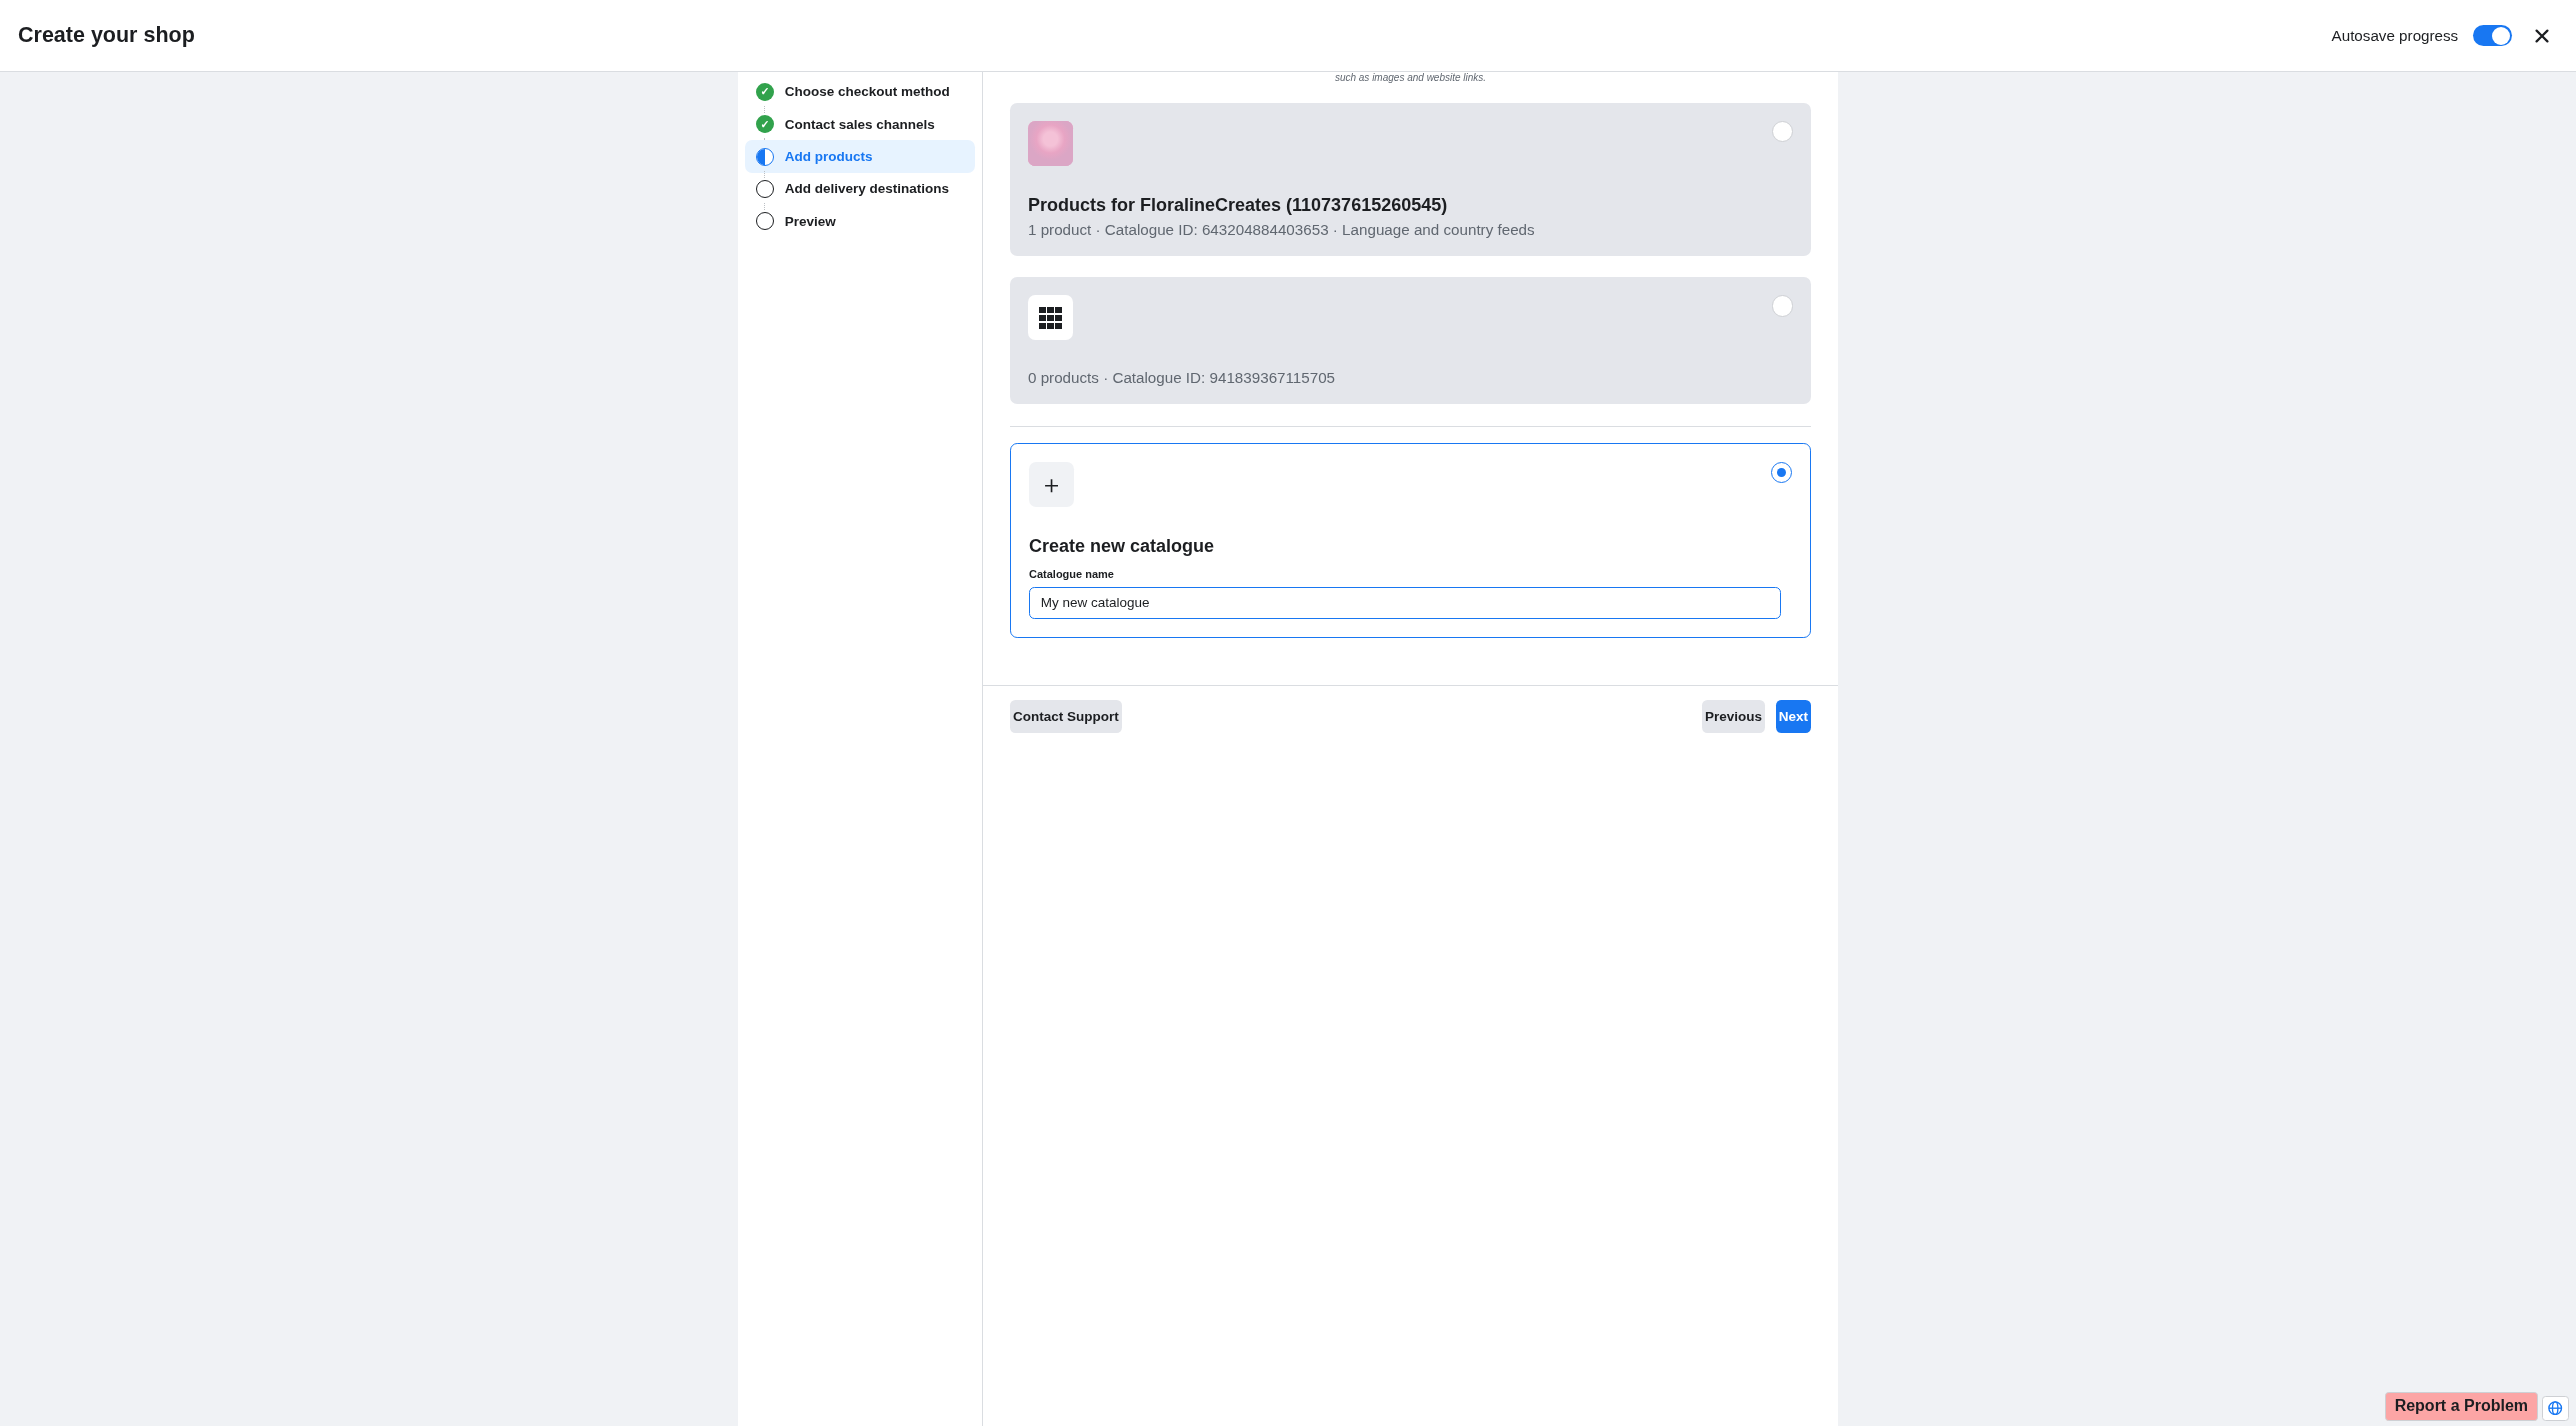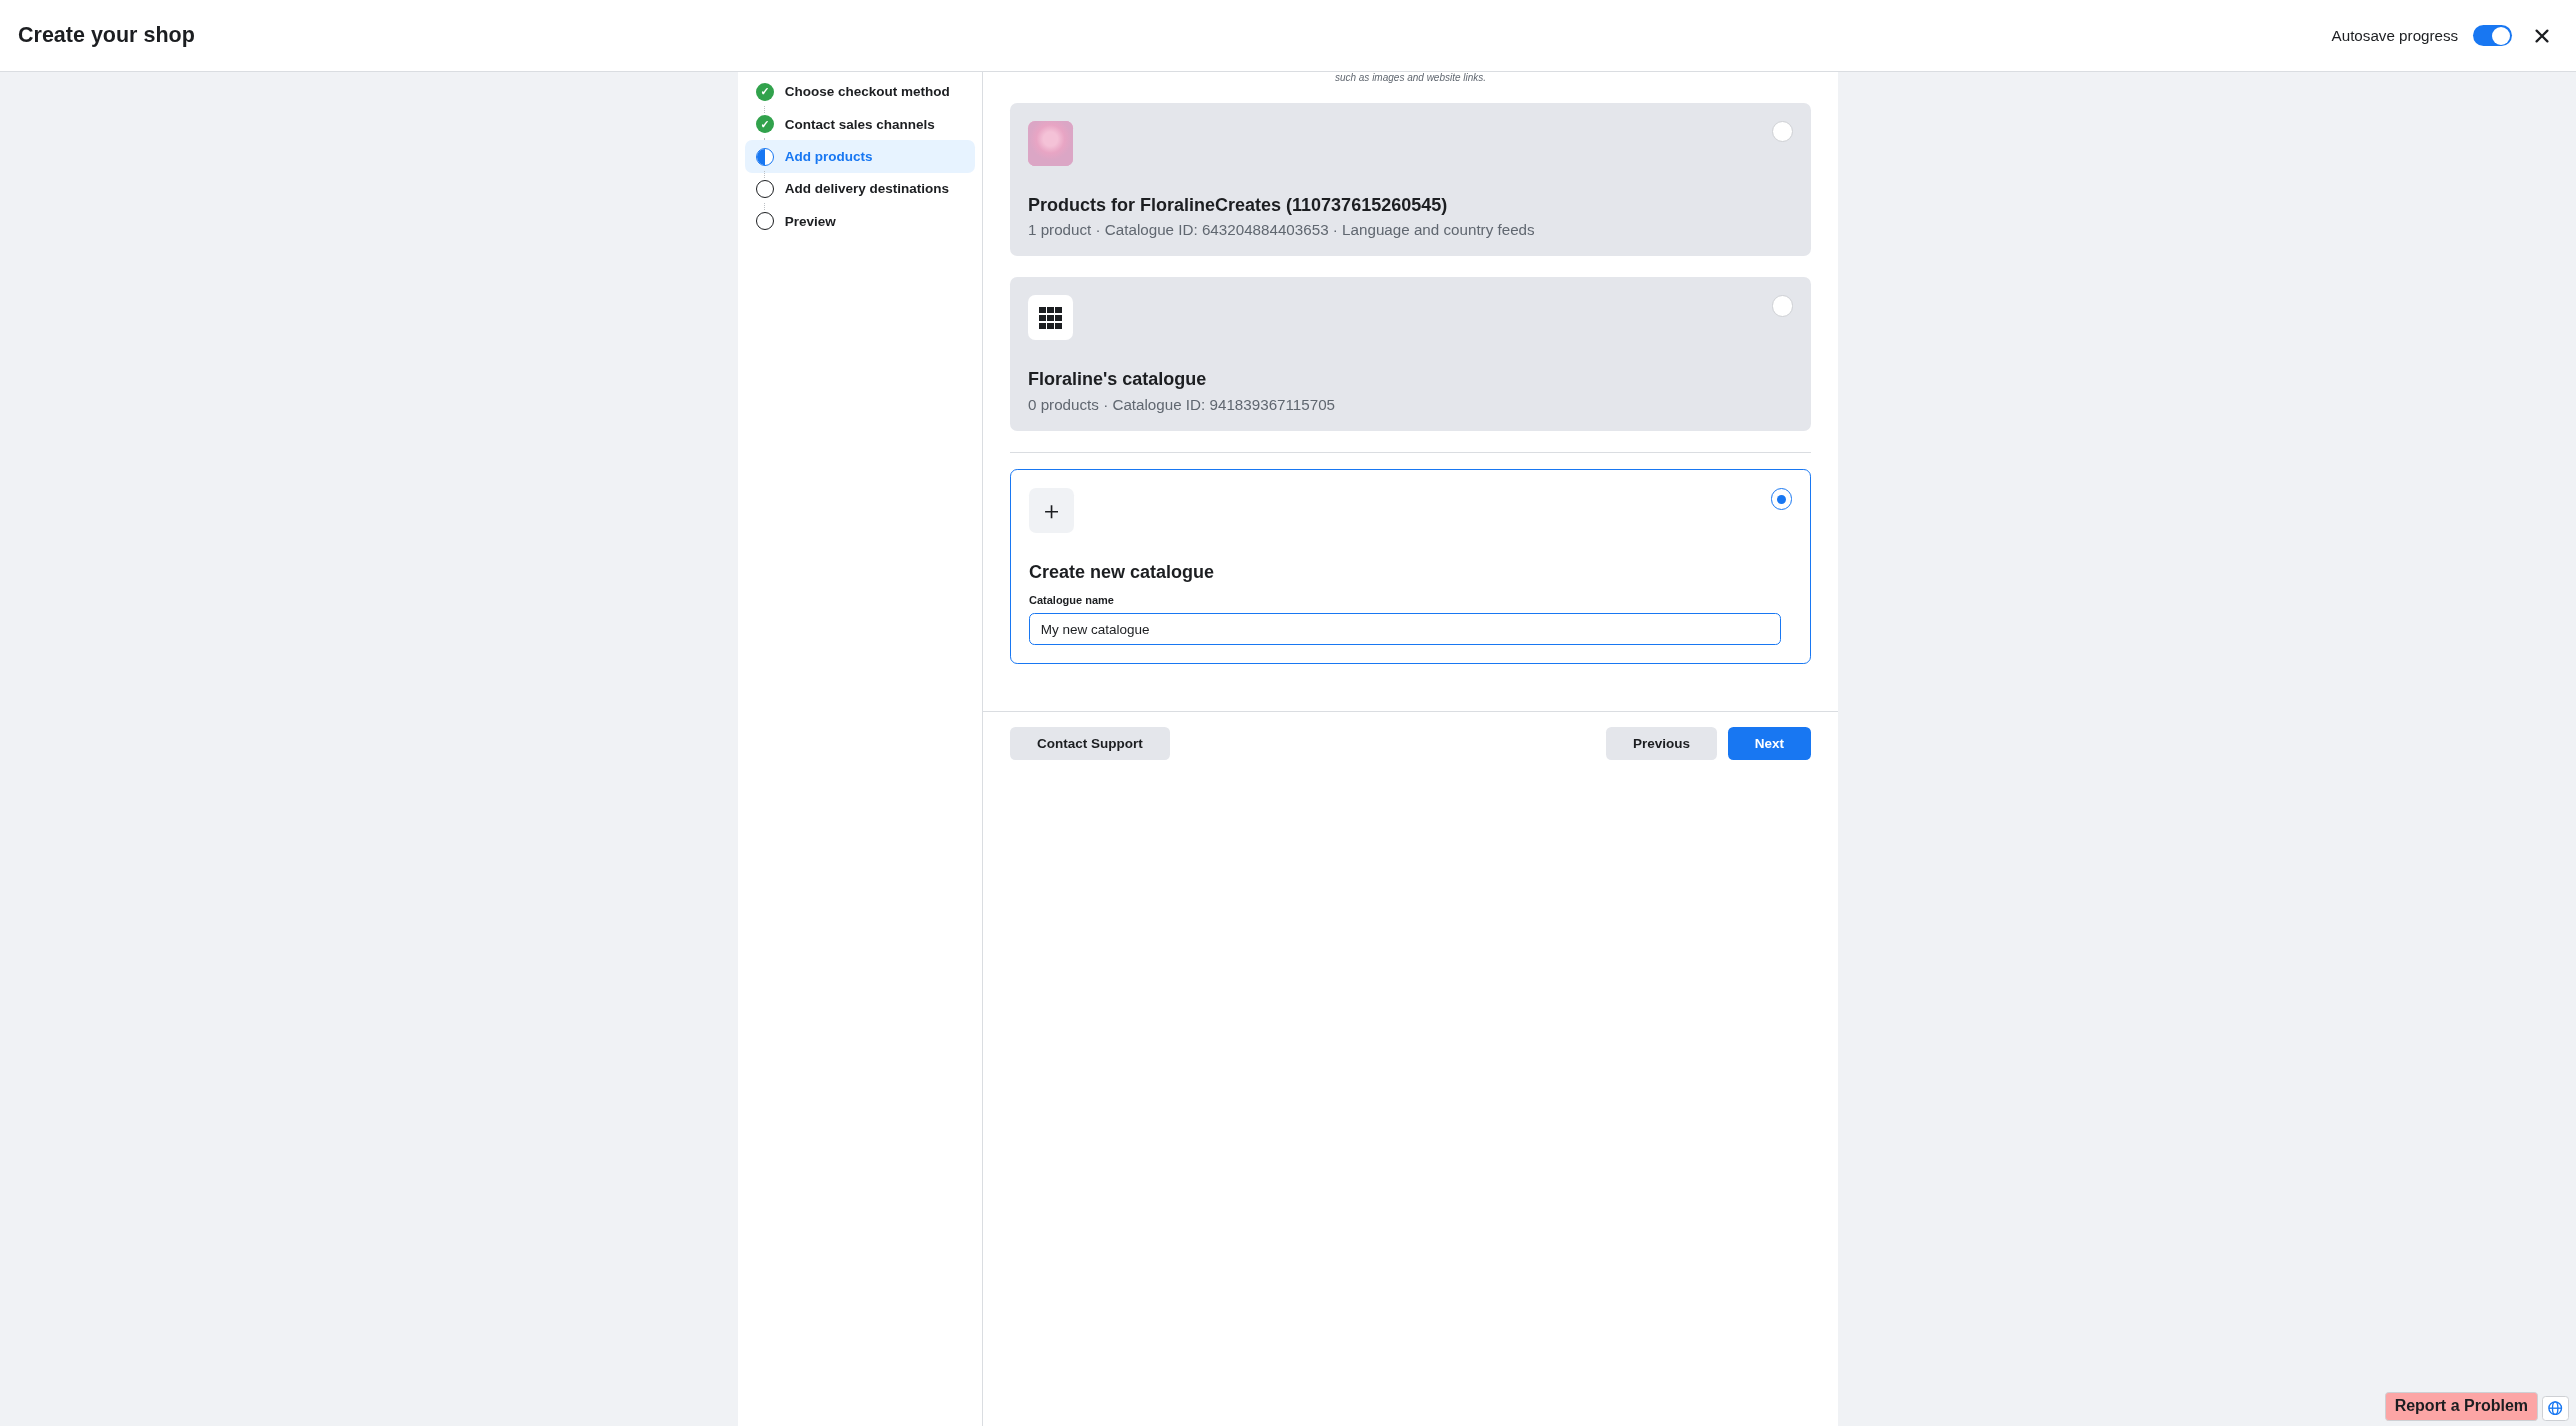--- a/index.html
+++ b/index.html
@@ -470,7 +470,6 @@
             </div>
           </div>
           <div class="radio-btn"></div>
-          <div class="catalogue-title">Floraline's catalogue</div>
           <div class="catalogue-meta">0 products · Catalogue ID: 941839367115705</div>
         </div>
 

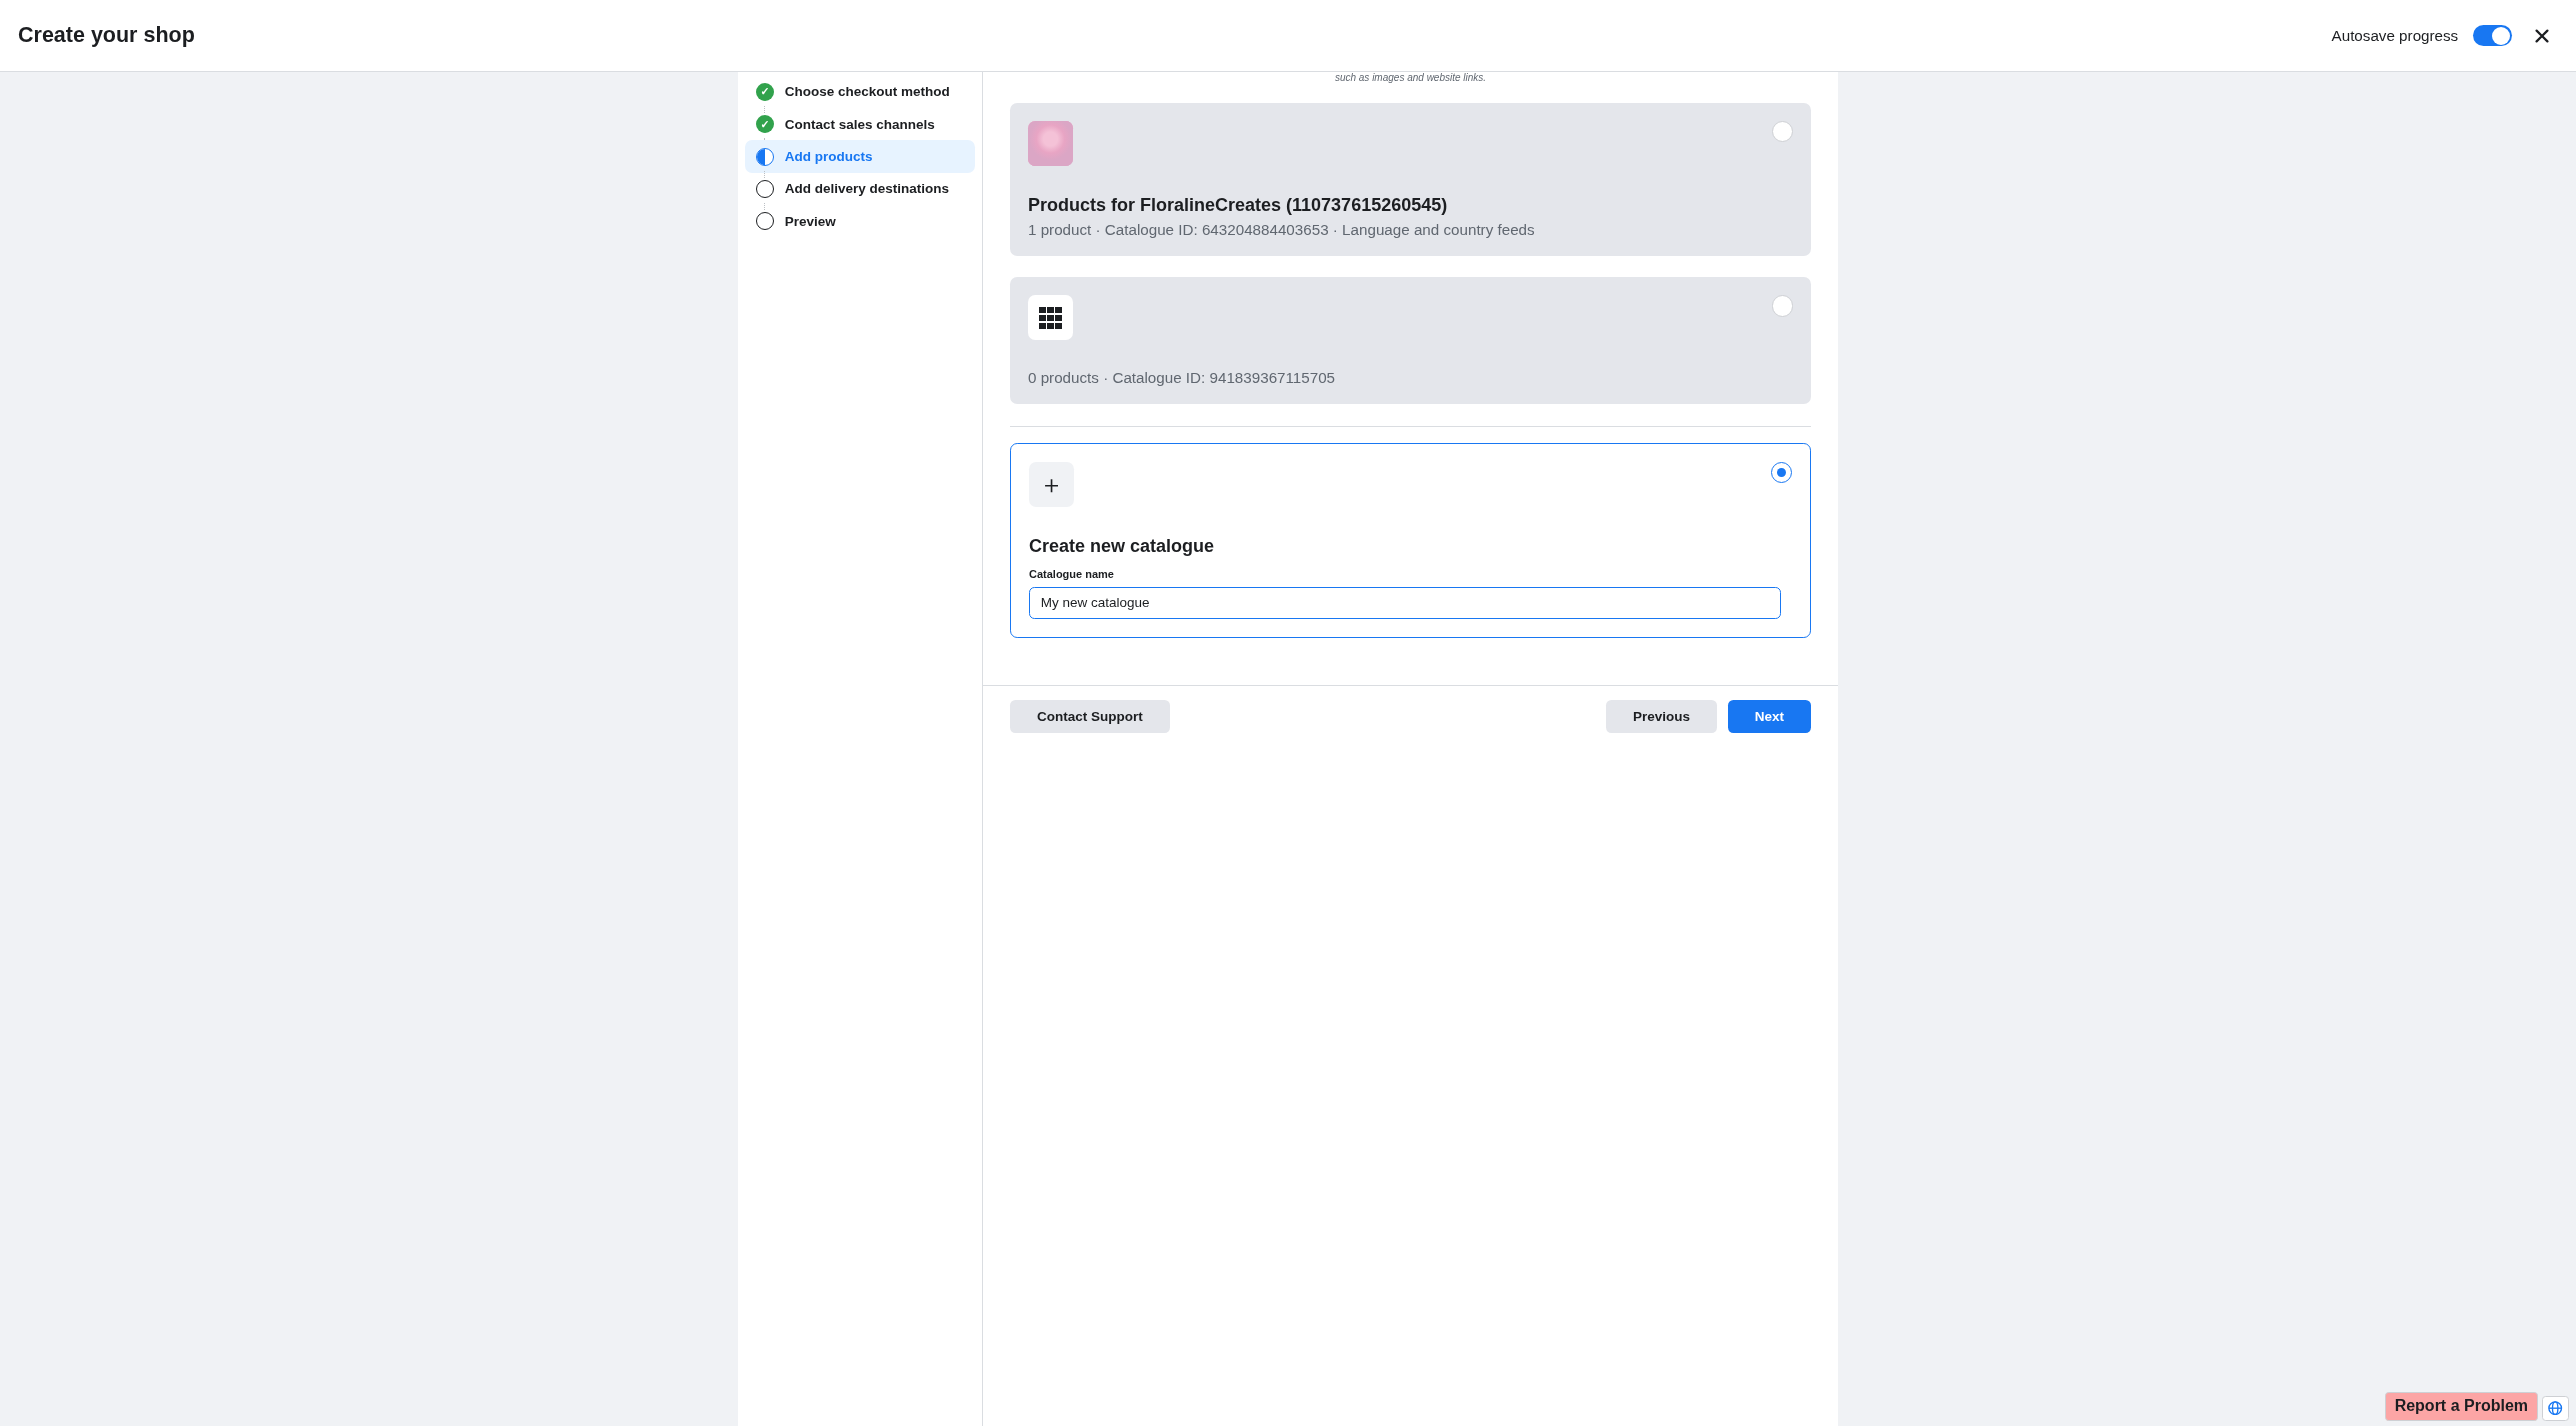--- a/index.html
+++ b/index.html
@@ -335,7 +335,7 @@
     }
     
     .btn {
-      padding: 9px 27px;
+      padding: 9px 3px;
       border-radius: 5.4px;
       font-size: 13.5px;
       font-weight: 600;

